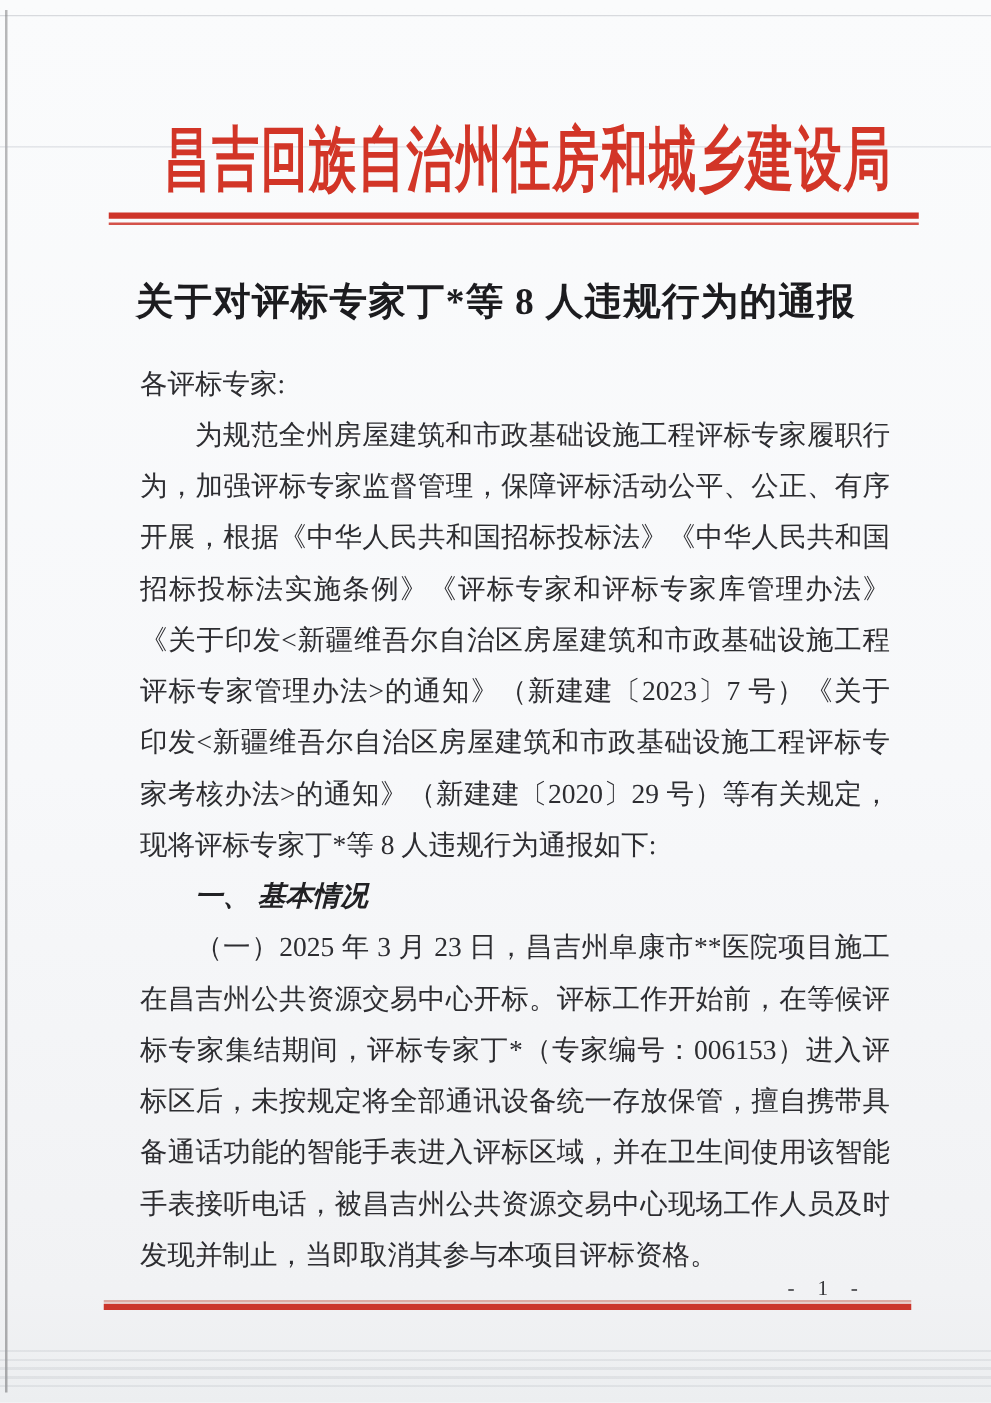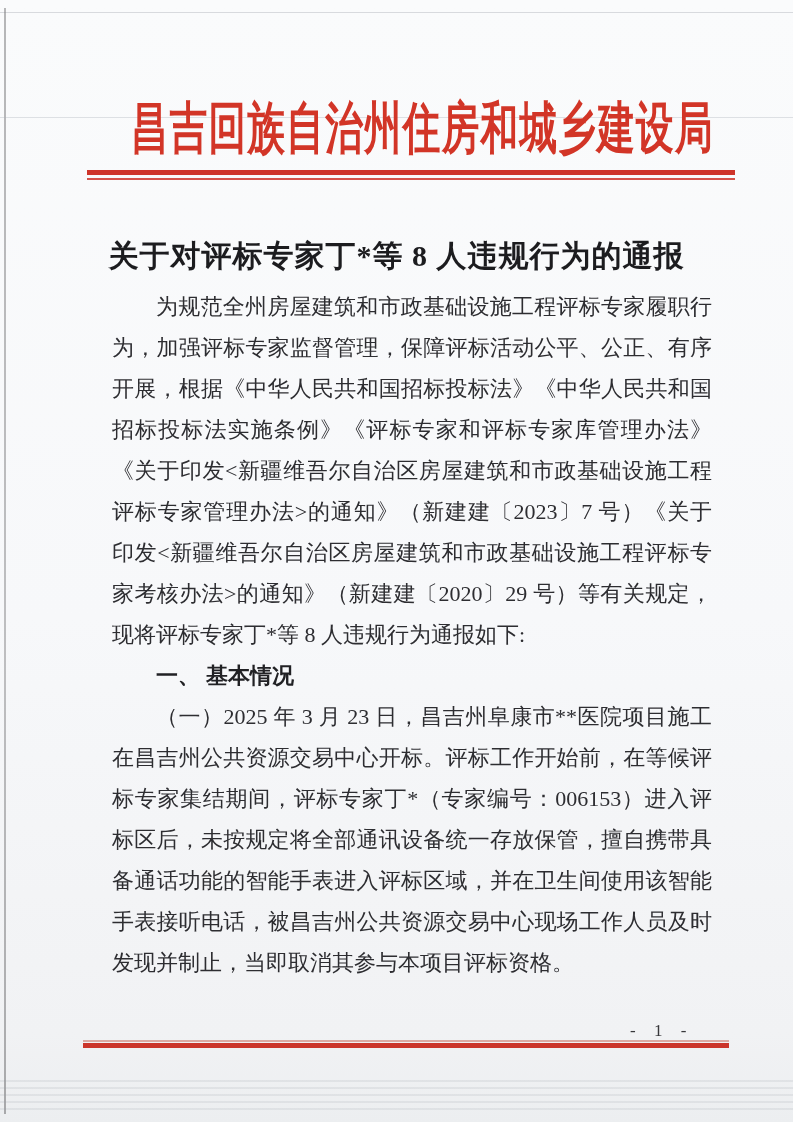--- a/index.html
+++ b/index.html
@@ -50,7 +50,6 @@
     text-align:center;
     font-size:30px;font-weight:bold;letter-spacing:1px;
     color:#1c1c1f;
-    margin-top:15px;
   }
   
   .body-text{

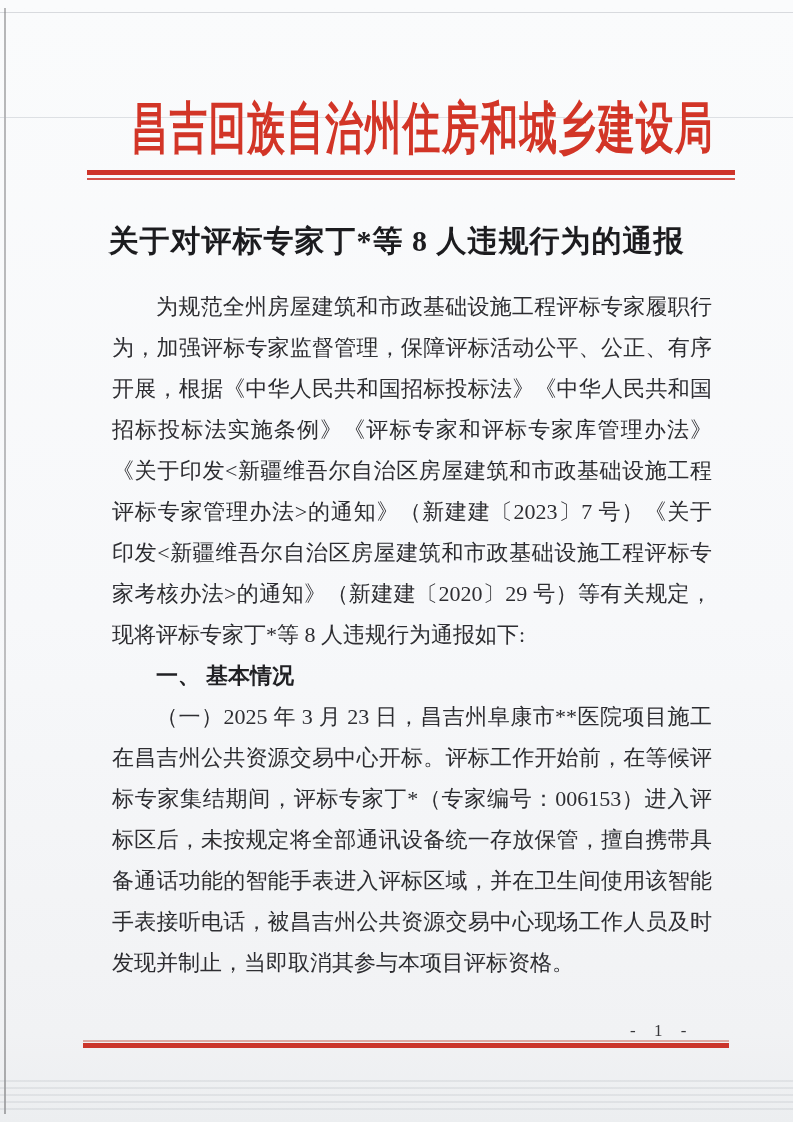--- a/index.html
+++ b/index.html
@@ -98,6 +98,7 @@
   <div class="doc-title">关于对评标专家丁*等 8 人违规行为的通报</div>
 
   <div class="body-text">
+    <p class="salutation">各评标专家:</p>
     <p class="indent">为规范全州房屋建筑和市政基础设施工程评标专家履职行为，加强评标专家监督管理，保障评标活动公平、公正、有序开展，根据《中华人民共和国招标投标法》《中华人民共和国招标投标法实施条例》《评标专家和评标专家库管理办法》《关于印发&lt;新疆维吾尔自治区房屋建筑和市政基础设施工程评标专家管理办法&gt;的通知》（新建建〔2023〕7 号）《关于印发&lt;新疆维吾尔自治区房屋建筑和市政基础设施工程评标专家考核办法&gt;的通知》（新建建〔2020〕29 号）等有关规定，现将评标专家丁*等 8 人违规行为通报如下:</p>
     <p class="section-heading">一、 基本情况</p>
     <p class="indent">（一）2025 年 3 月 23 日，昌吉州阜康市**医院项目施工在昌吉州公共资源交易中心开标。评标工作开始前，在等候评标专家集结期间，评标专家丁*（专家编号：006153）进入评标区后，未按规定将全部通讯设备统一存放保管，擅自携带具备通话功能的智能手表进入评标区域，并在卫生间使用该智能手表接听电话，被昌吉州公共资源交易中心现场工作人员及时发现并制止，当即取消其参与本项目评标资格。</p>

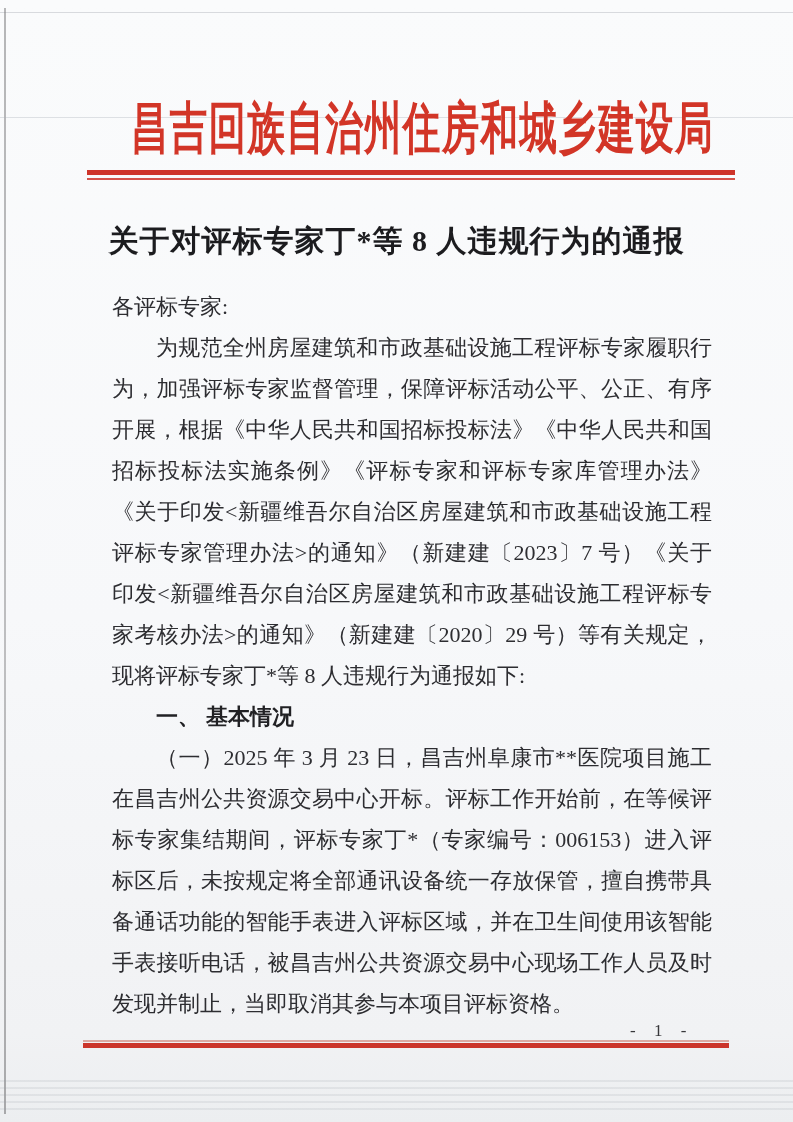--- a/index.html
+++ b/index.html
@@ -66,6 +66,7 @@
     font-weight:bold;
     font-family:"Liberation Sans","DejaVu Sans",sans-serif;
     color:#212124;
+    font-style:italic;
   }
   
   .footer-rule-thin{

